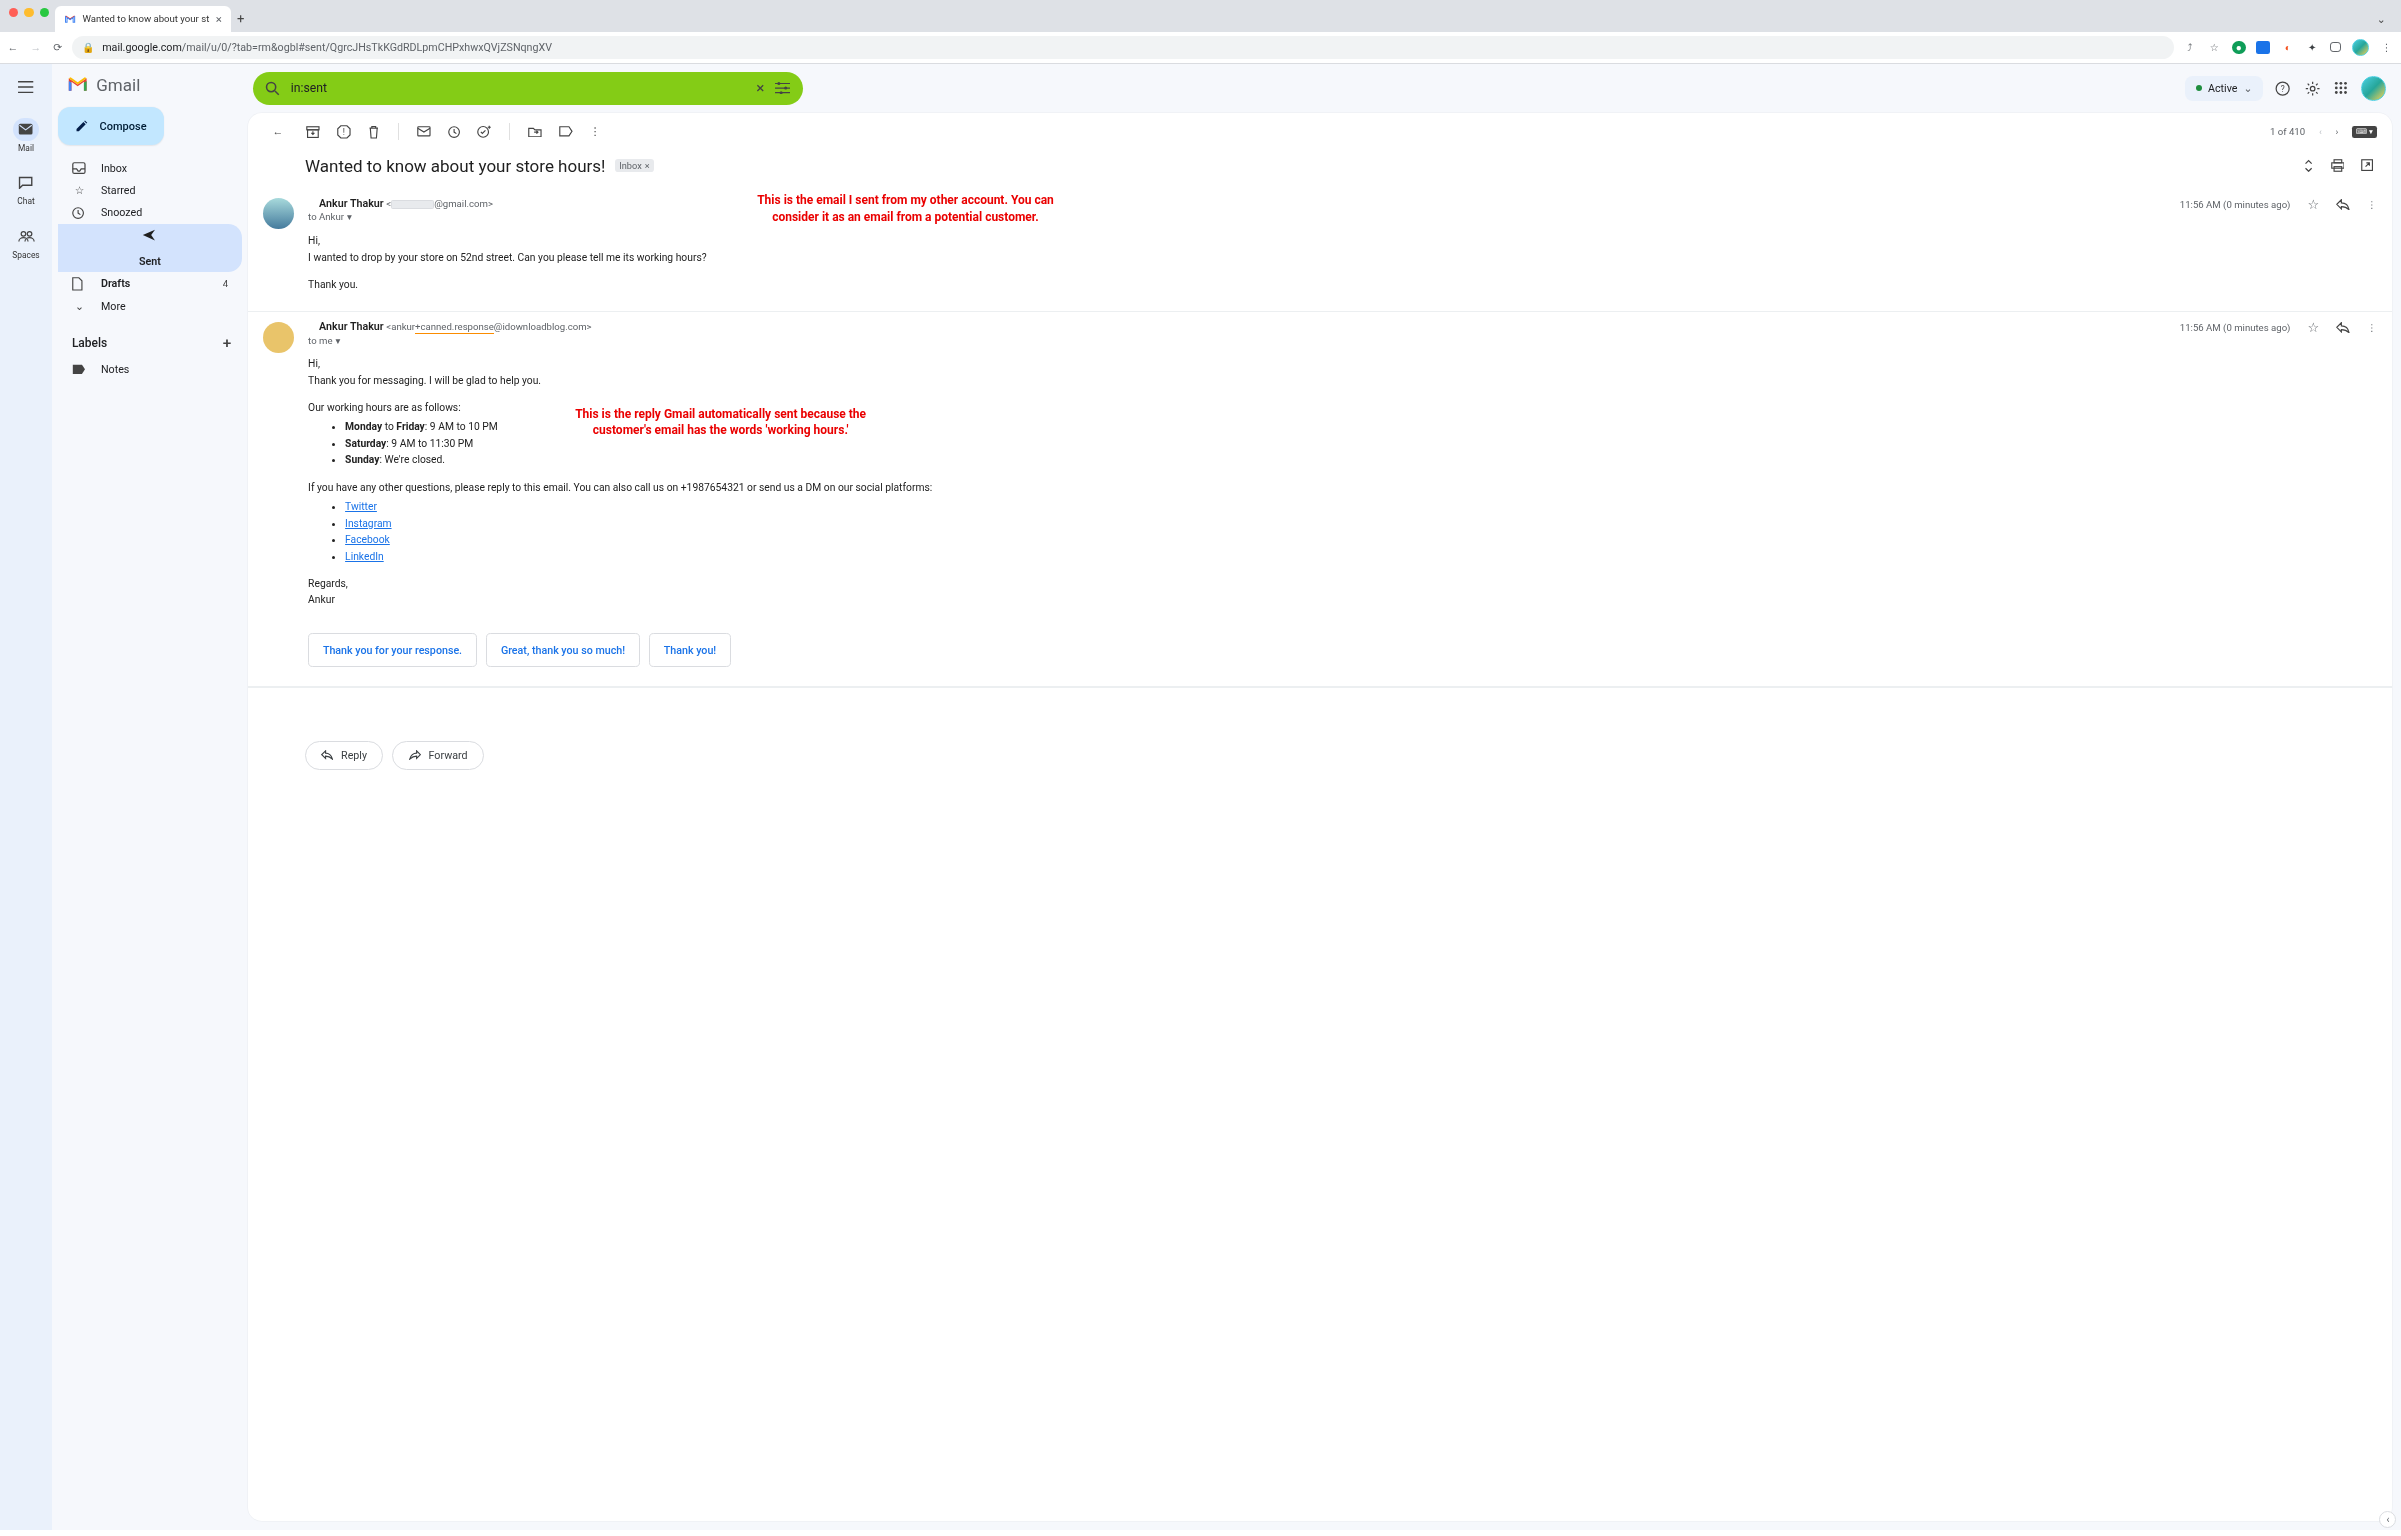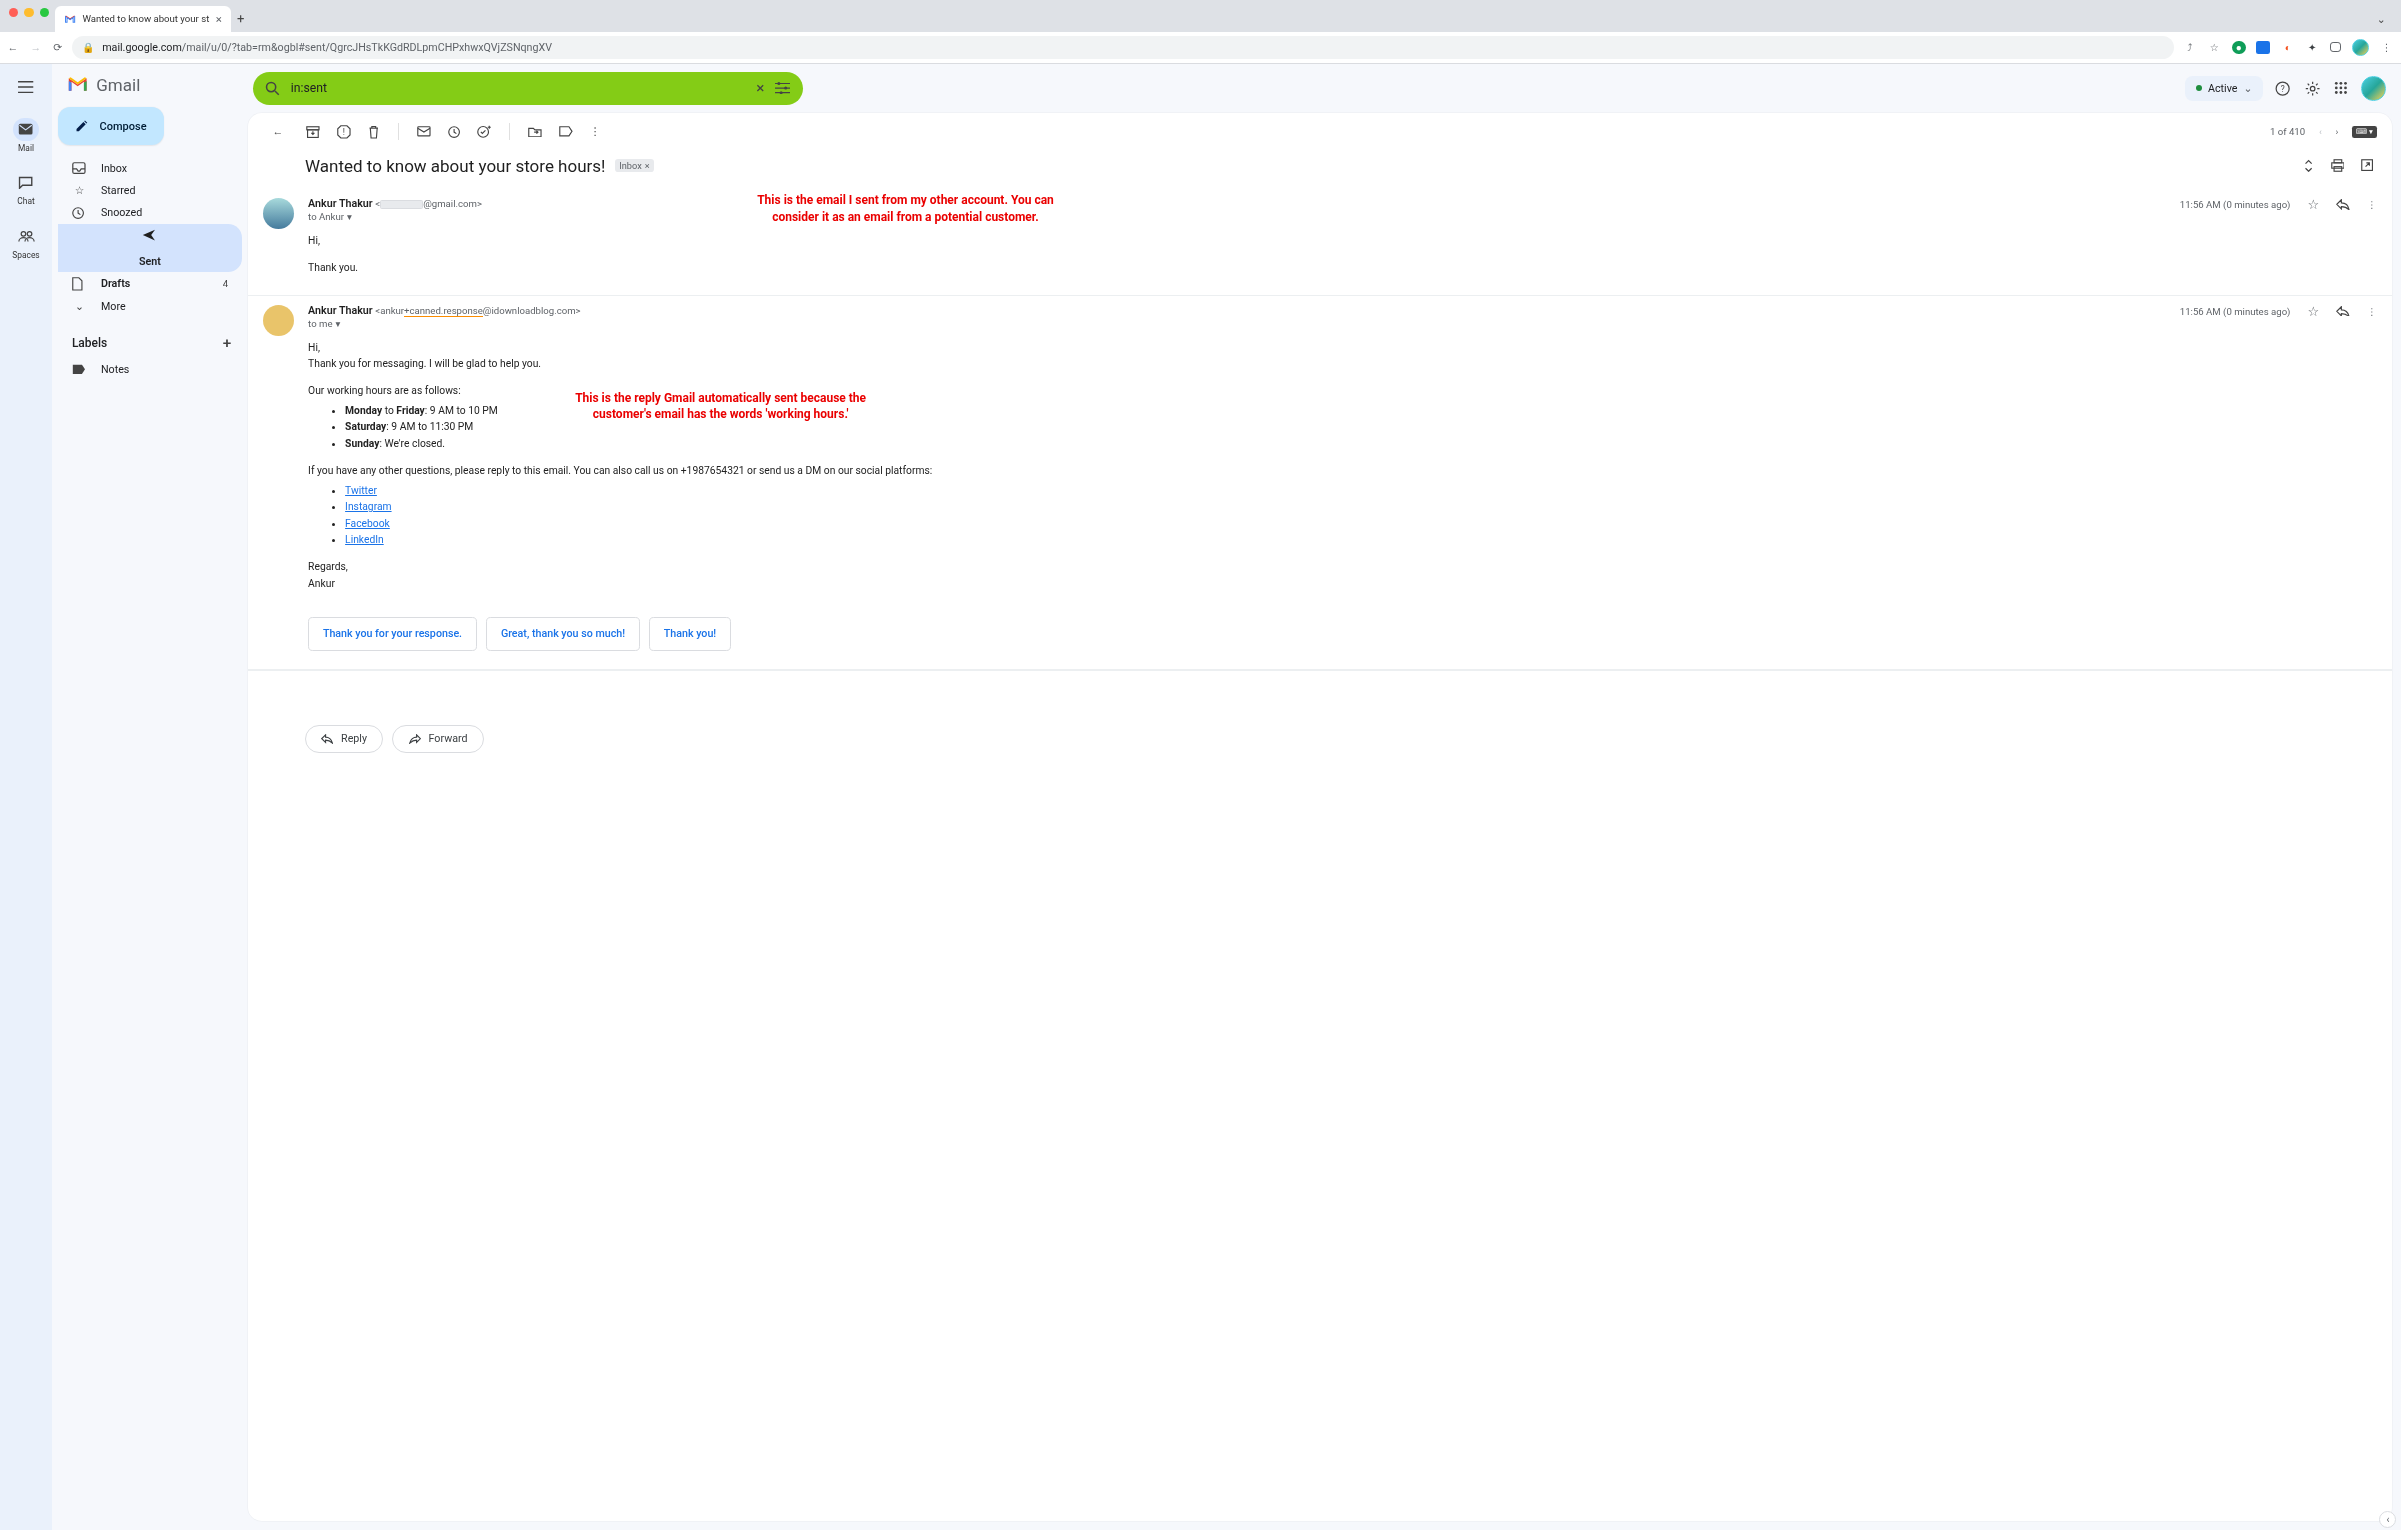--- a/index.html
+++ b/index.html
@@ -78,7 +78,7 @@
 .av2 { background: #e9c46a; }
 .msg-col { flex:1; min-width:0; }
 .msg-hdr { display:flex; align-items:flex-start; }
-.sender-line { font-size: 10.7px;}
+.sender-line { font-size: 10.7px; margin-left: 11px;}
 .sender-name { font-weight: 600; color:#1f1f1f;}
 .sender-email { color:#5f6368; font-size: 9.6px;}
 .redacted { display:inline-block; background:#e8eaed; border:0.8px solid #dadce0; width: 43px; height: 8.4px; vertical-align: middle; border-radius:1.5px;}

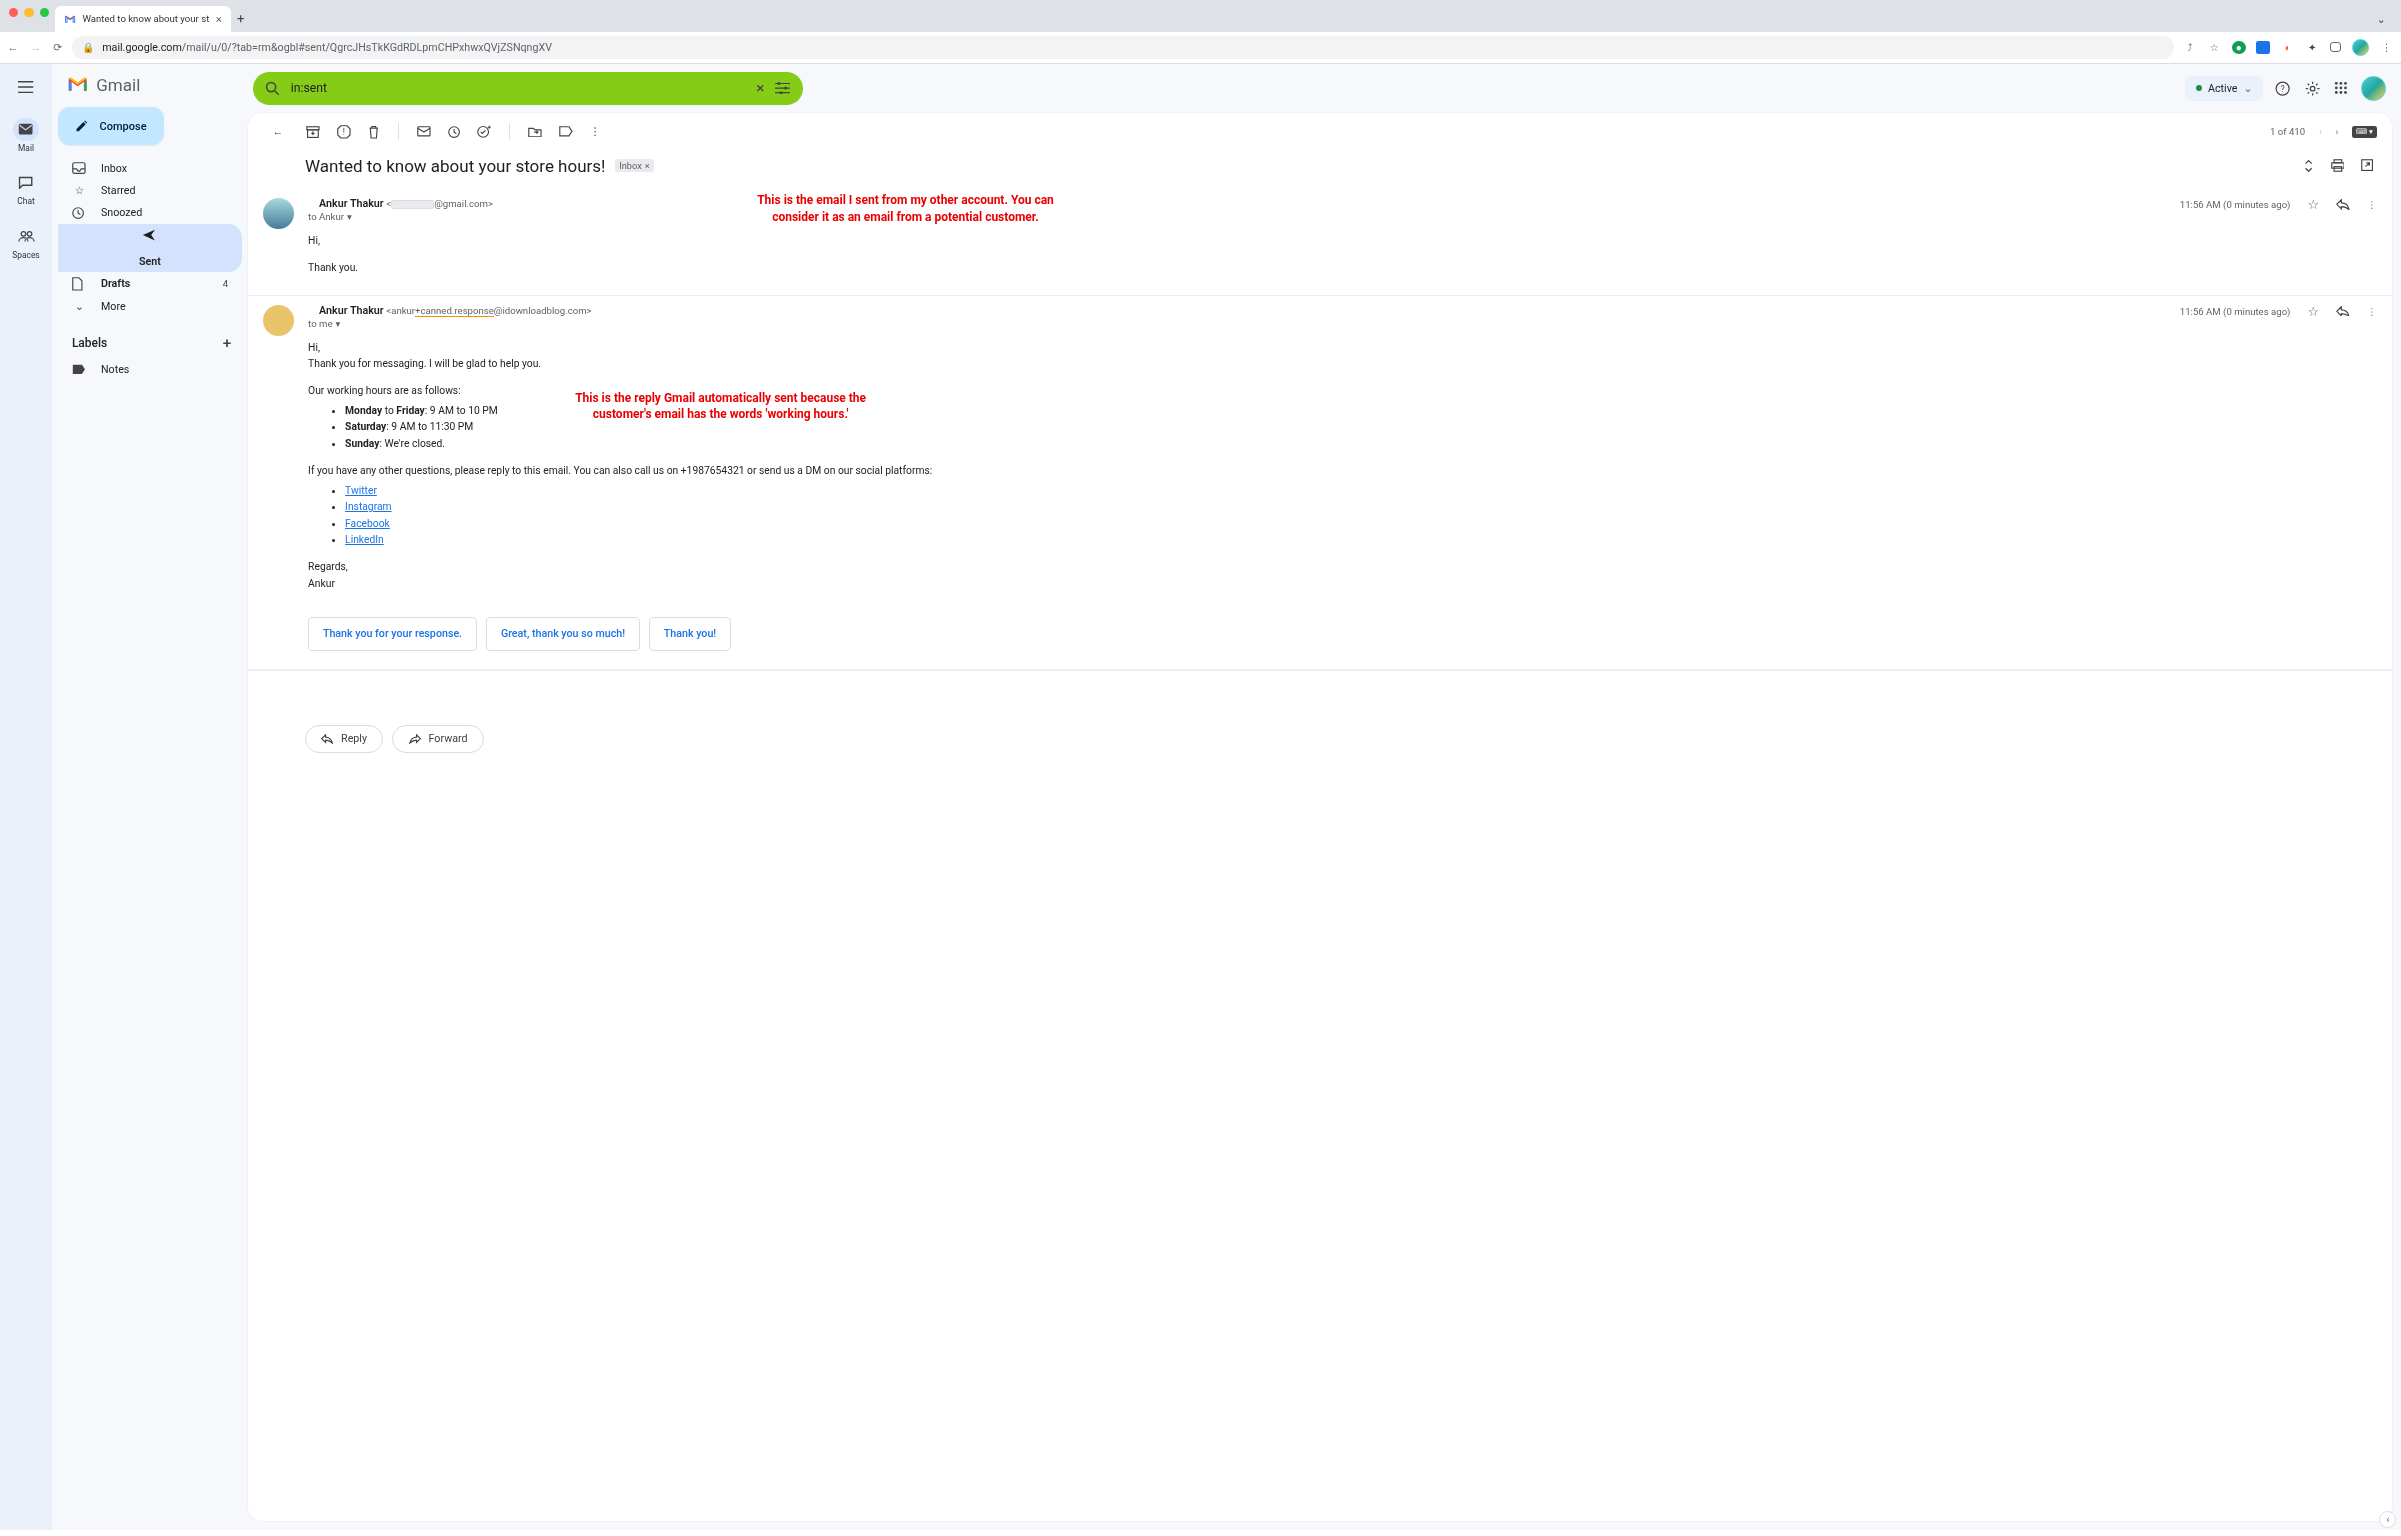--- a/index.html
+++ b/index.html
@@ -438,6 +438,7 @@
           </div>
           <div class="msg-body">
             <div>Hi,</div>
+            <div>I wanted to drop by your store on 52nd street. Can you please tell me its working hours?</div>
             <div style="height:10.7px"></div>
             <div>Thank you.</div>
           </div>

